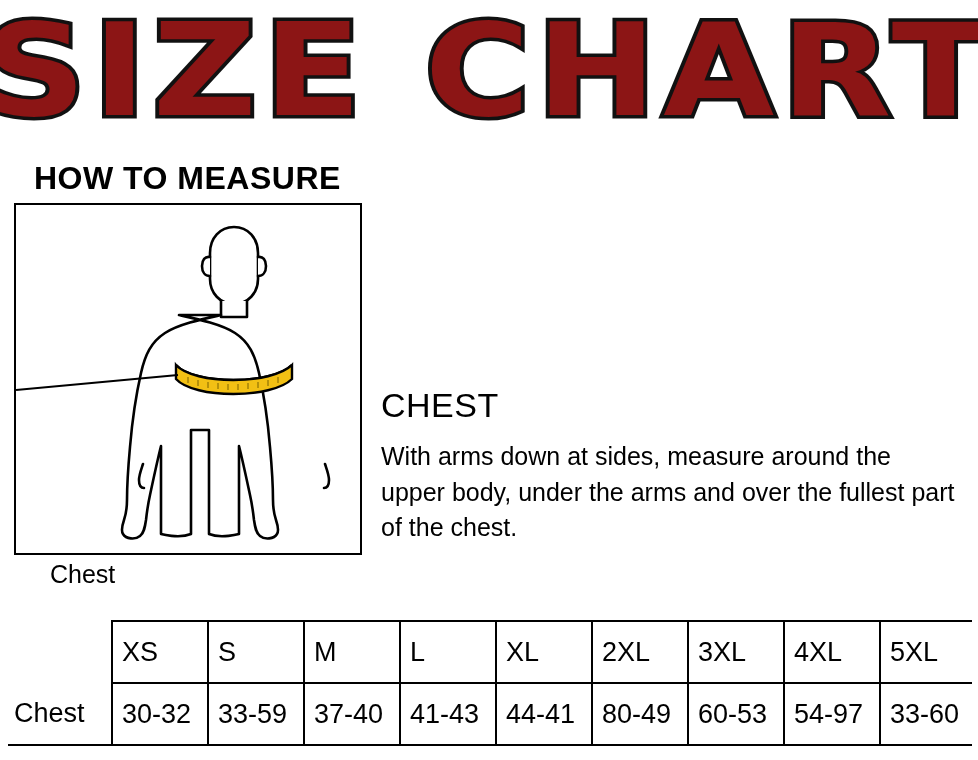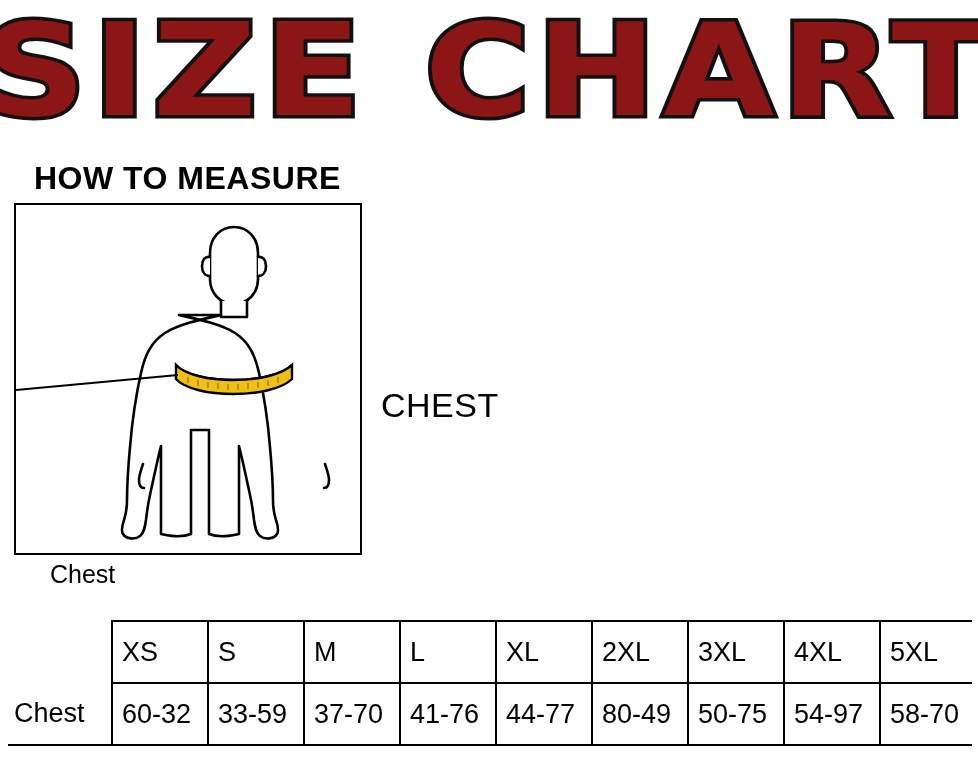--- a/index.html
+++ b/index.html
@@ -212,6 +212,7 @@
 
 <div class="desc">
   <div class="desc-title">CHEST</div>
+  <div class="desc-body">With arms down at sides, measure around the upper body, under the arms and over the fullest part of the chest.</div>
 </div>
 
 <table class="size-table">

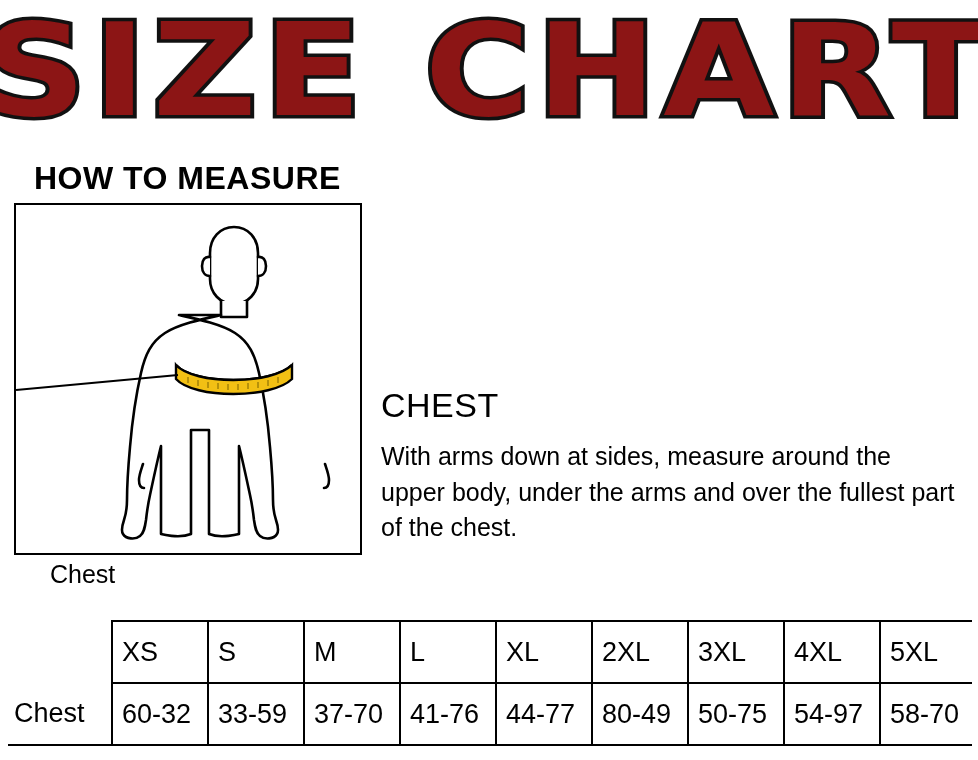--- a/index.html
+++ b/index.html
@@ -231,7 +231,7 @@
     </tr>
     <tr>
       <td class="rowlabel-col">Chest</td>
-      <td class="size-col">60-32</td>
+      <td class="size-col">30-32</td>
       <td class="size-col">33-59</td>
       <td class="size-col">37-70</td>
       <td class="size-col">41-76</td>

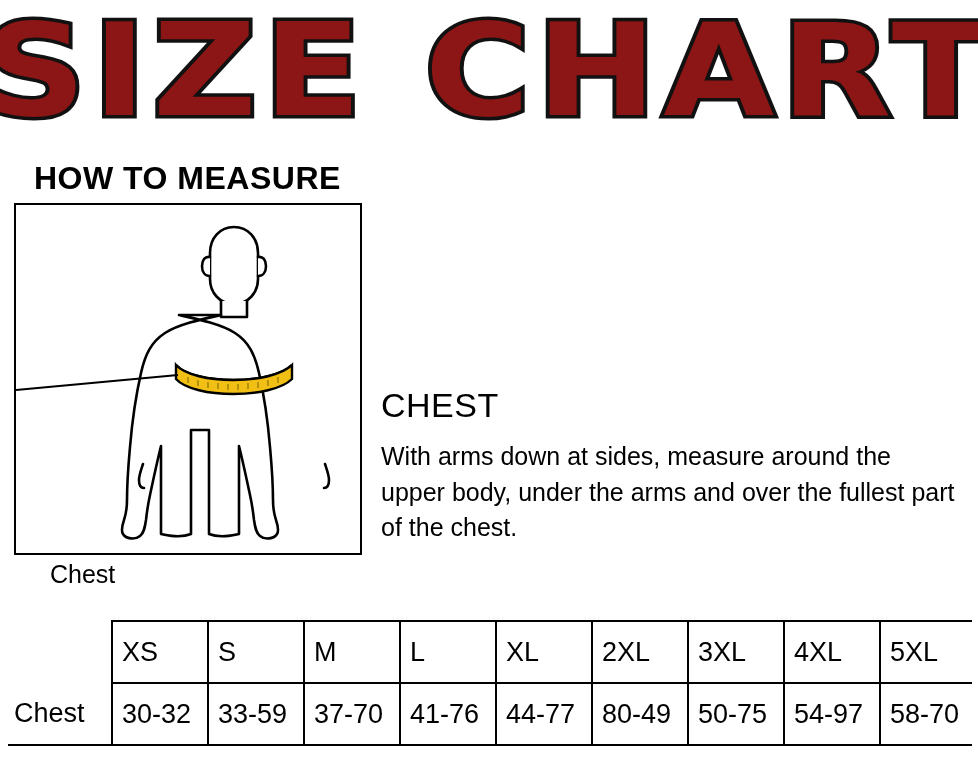--- a/index.html
+++ b/index.html
@@ -233,7 +233,7 @@
       <td class="rowlabel-col">Chest</td>
       <td class="size-col">30-32</td>
       <td class="size-col">33-59</td>
-      <td class="size-col">37-70</td>
+      <td class="size-col">37-40</td>
       <td class="size-col">41-76</td>
       <td class="size-col">44-77</td>
       <td class="size-col">80-49</td>

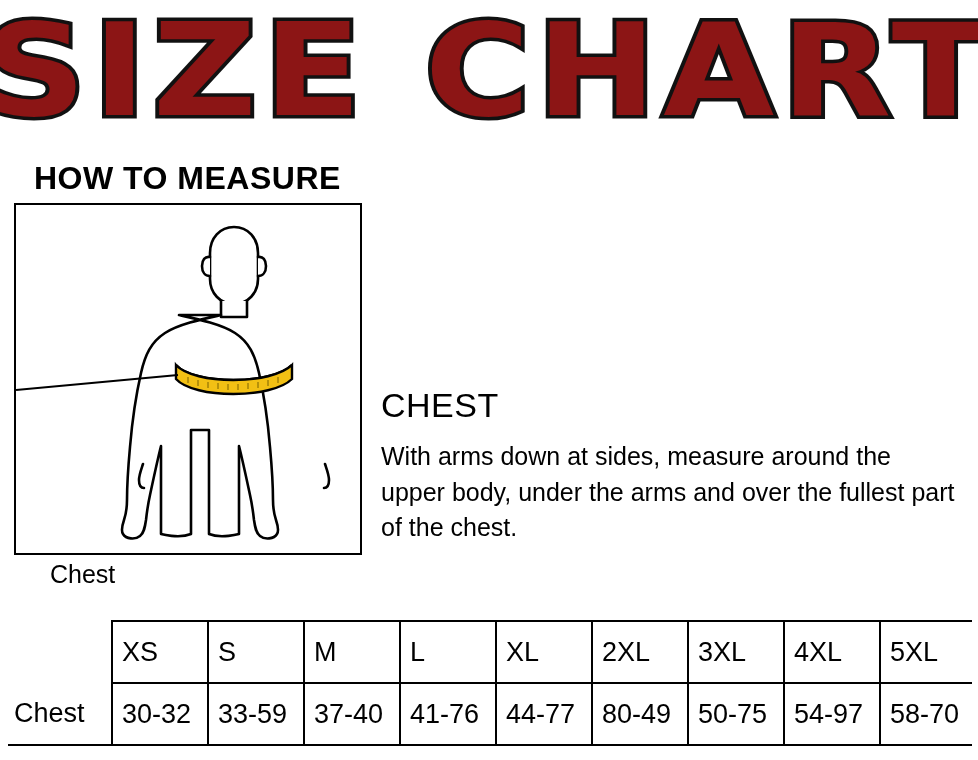--- a/index.html
+++ b/index.html
@@ -234,7 +234,7 @@
       <td class="size-col">30-32</td>
       <td class="size-col">33-59</td>
       <td class="size-col">37-40</td>
-      <td class="size-col">41-76</td>
+      <td class="size-col">41-43</td>
       <td class="size-col">44-77</td>
       <td class="size-col">80-49</td>
       <td class="size-col">50-75</td>

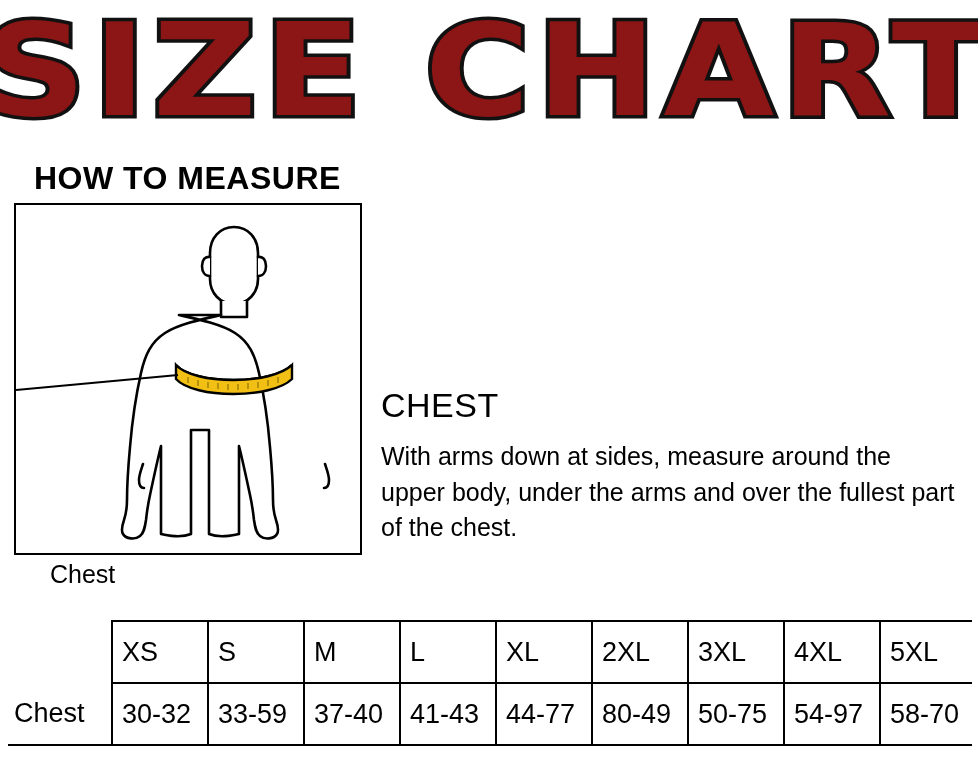--- a/index.html
+++ b/index.html
@@ -235,7 +235,7 @@
       <td class="size-col">33-59</td>
       <td class="size-col">37-40</td>
       <td class="size-col">41-43</td>
-      <td class="size-col">44-77</td>
+      <td class="size-col">44-41</td>
       <td class="size-col">80-49</td>
       <td class="size-col">50-75</td>
       <td class="size-col">54-97</td>

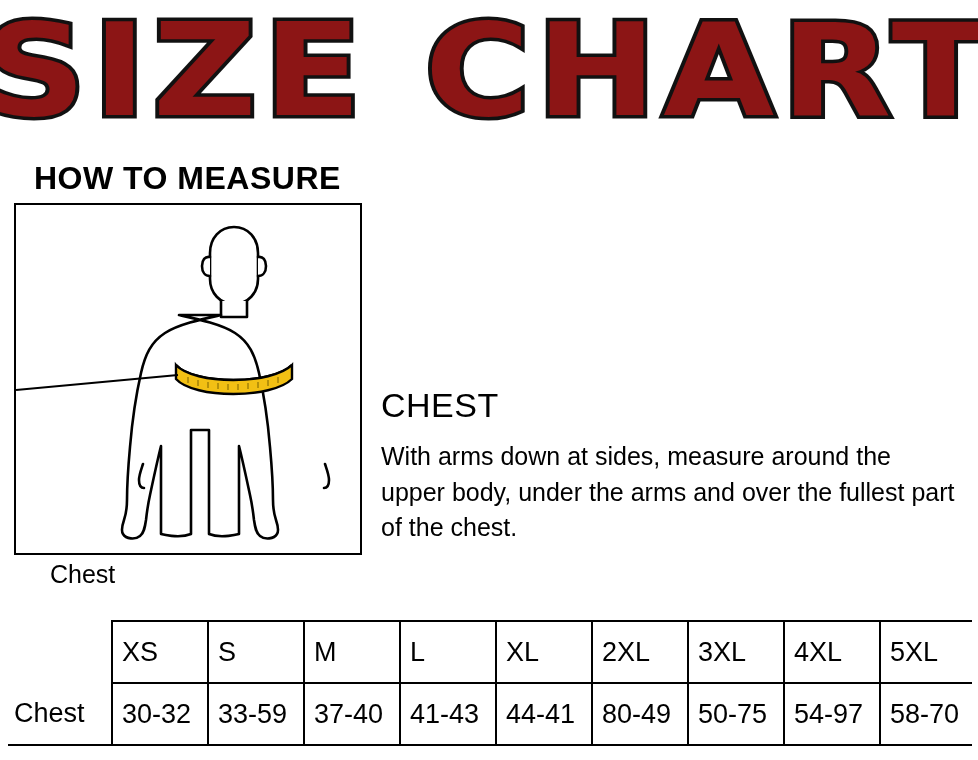--- a/index.html
+++ b/index.html
@@ -237,7 +237,7 @@
       <td class="size-col">41-43</td>
       <td class="size-col">44-41</td>
       <td class="size-col">80-49</td>
-      <td class="size-col">50-75</td>
+      <td class="size-col">60-53</td>
       <td class="size-col">54-97</td>
       <td class="last-col">58-70</td>
     </tr>

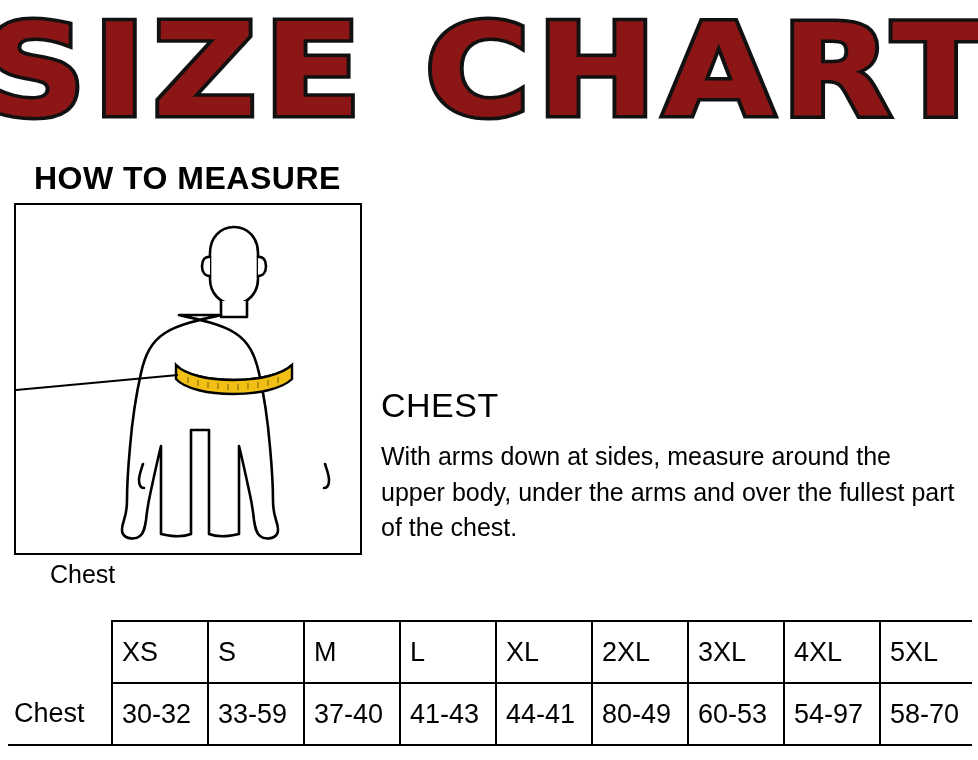--- a/index.html
+++ b/index.html
@@ -239,7 +239,7 @@
       <td class="size-col">80-49</td>
       <td class="size-col">60-53</td>
       <td class="size-col">54-97</td>
-      <td class="last-col">58-70</td>
+      <td class="last-col">33-60</td>
     </tr>
   </tbody>
 </table>

